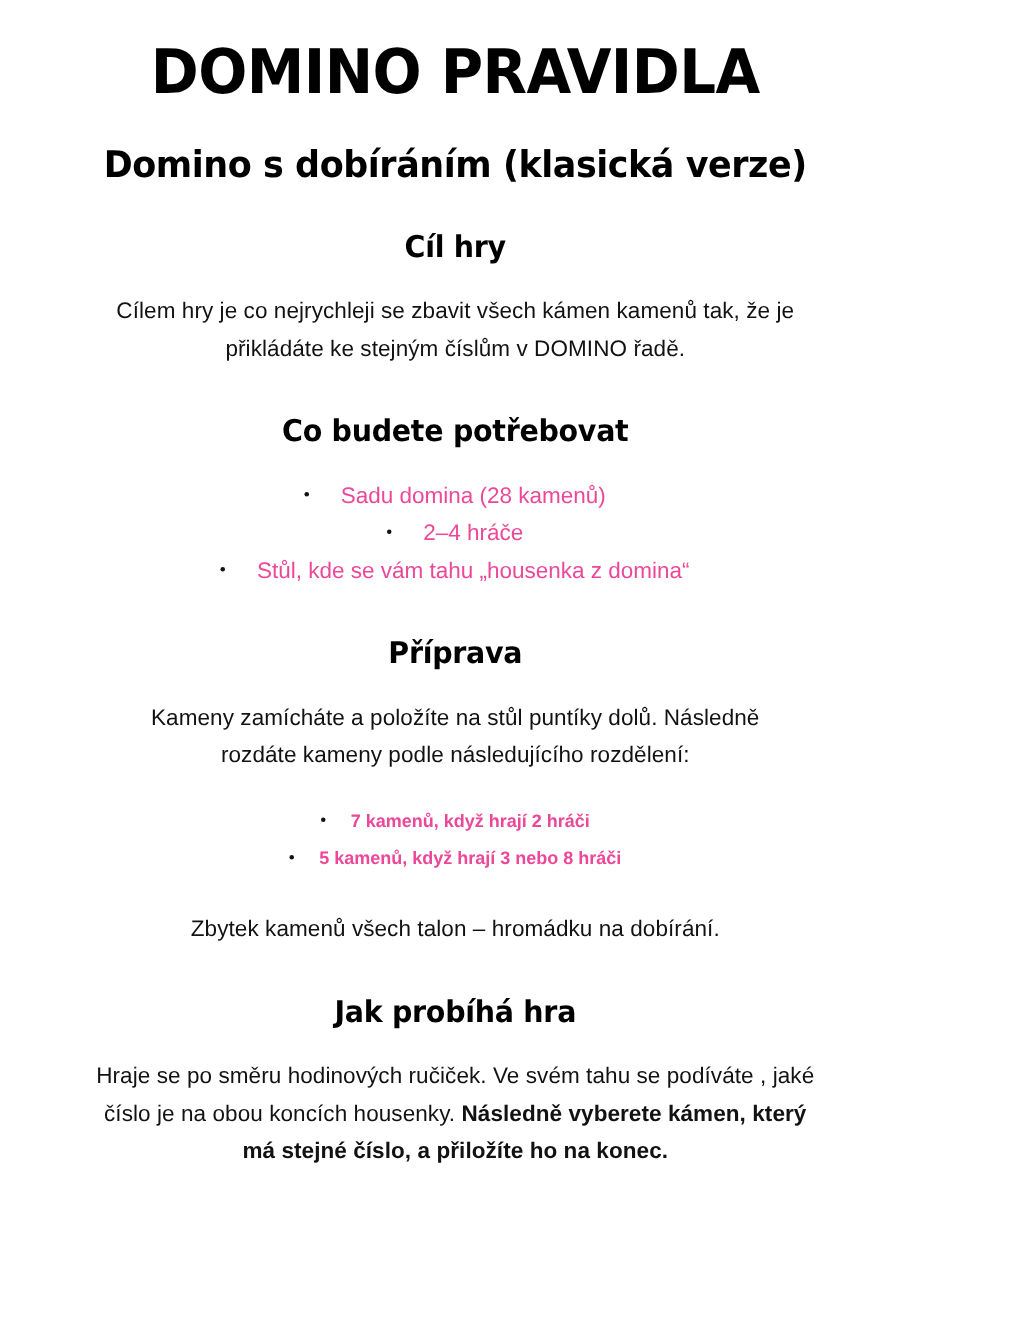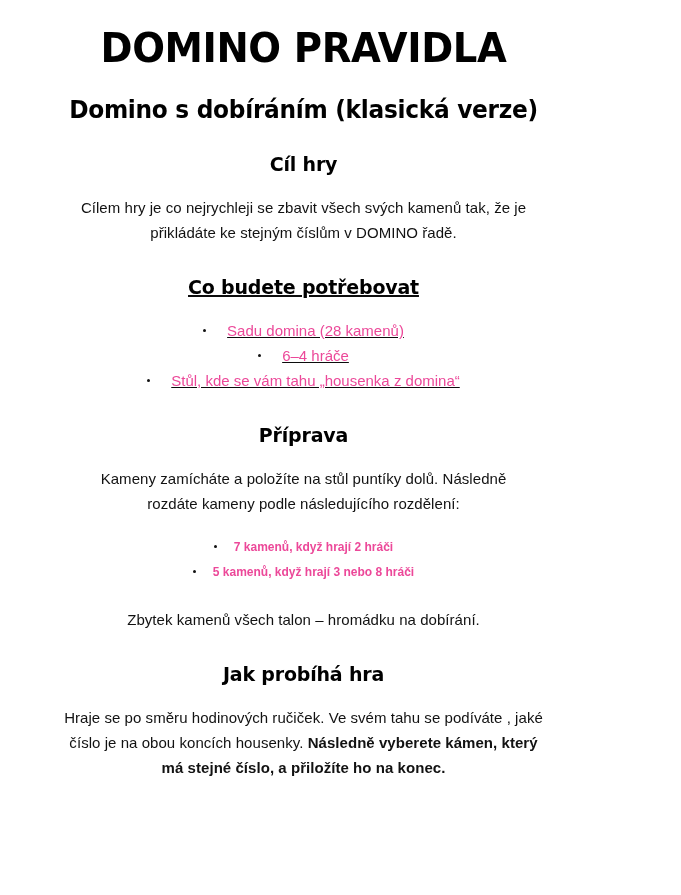--- a/index.html
+++ b/index.html
@@ -127,7 +127,7 @@
 
   <div class="sec-gap-1">
     <h3 class="h-sec">Cíl hry</h3>
-    <p class="body narrow"><span>Cílem hry je co nejrychleji se zbavit všech svých kamenů tak, že je</span> <span>přikládáte ke stejným číslům v DOMINO řadě.</span></p>
+    <p class="body narrow"><span>Cílem hry je co nejrychleji se zbavit všech kámen kamenů tak, že je</span> <span>přikládáte ke stejným číslům v DOMINO řadě.</span></p>
   </div>
 
   <div class="sec-gap-2">

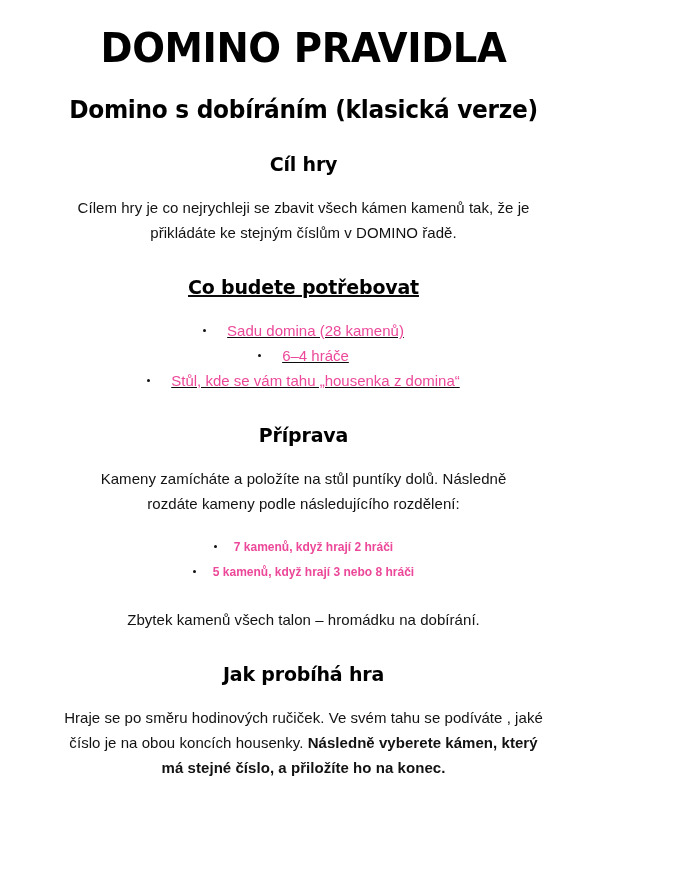--- a/index.html
+++ b/index.html
@@ -64,7 +64,7 @@
 
   
   .sec-gap-1  { padding-top: 29px; }   
-  .sec-gap-2  { padding-top: 31px; text-decoration: underline; }   
+  .sec-gap-2  { padding-top: 31px; }   
   .sec-gap-3  { padding-top: 31px; }   
   .sec-gap-4  { padding-top: 32px; }   
   .sec-gap-5  { padding-top: 31px; }   

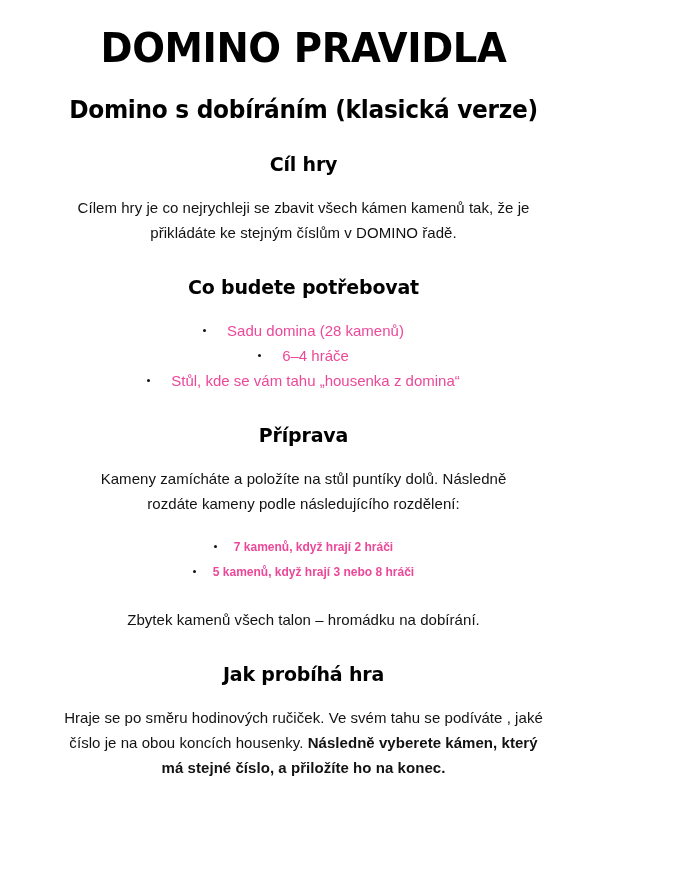--- a/index.html
+++ b/index.html
@@ -134,7 +134,7 @@
     <h3 class="h-sec">Co budete potřebovat</h3>
     <ul class="clist">
       <li><span class="bul"></span><span>Sadu domina (28 kamenů)</span></li>
-      <li><span class="bul"></span><span>6–4 hráče</span></li>
+      <li><span class="bul"></span><span>2–4 hráče</span></li>
       <li><span class="bul"></span><span>Stůl, kde se vám tahu „housenka z domina“</span></li>
     </ul>
   </div>

